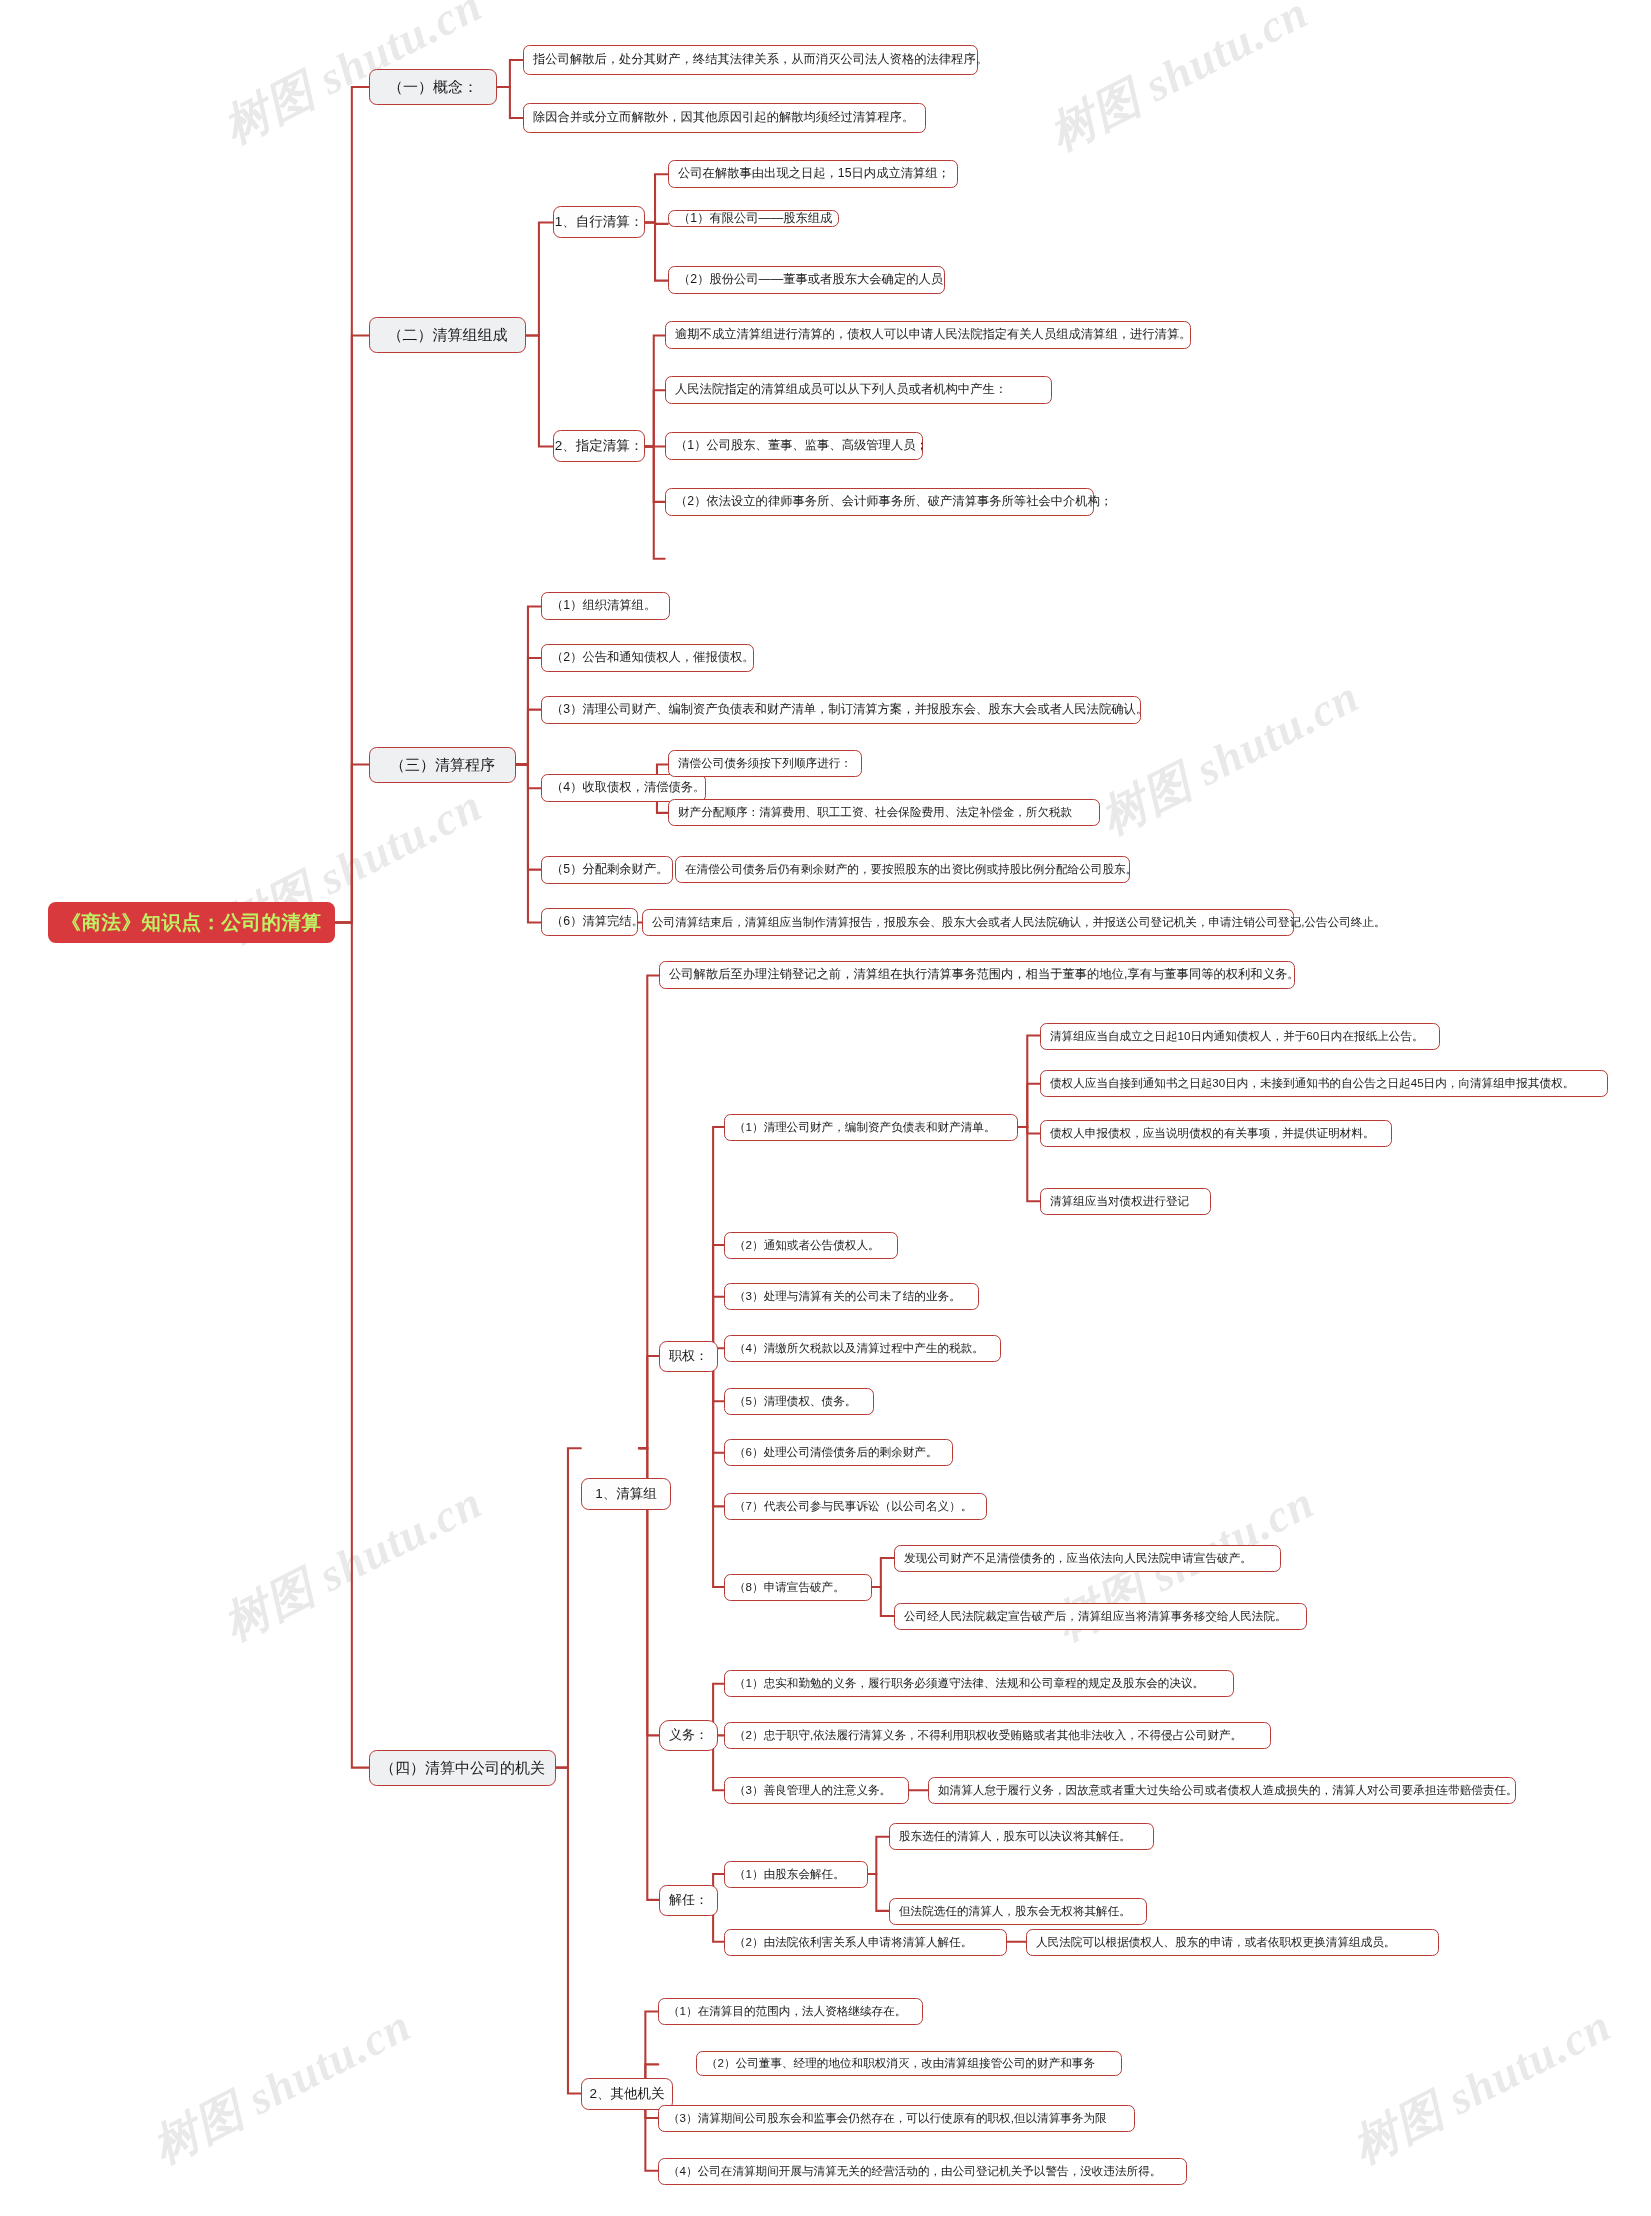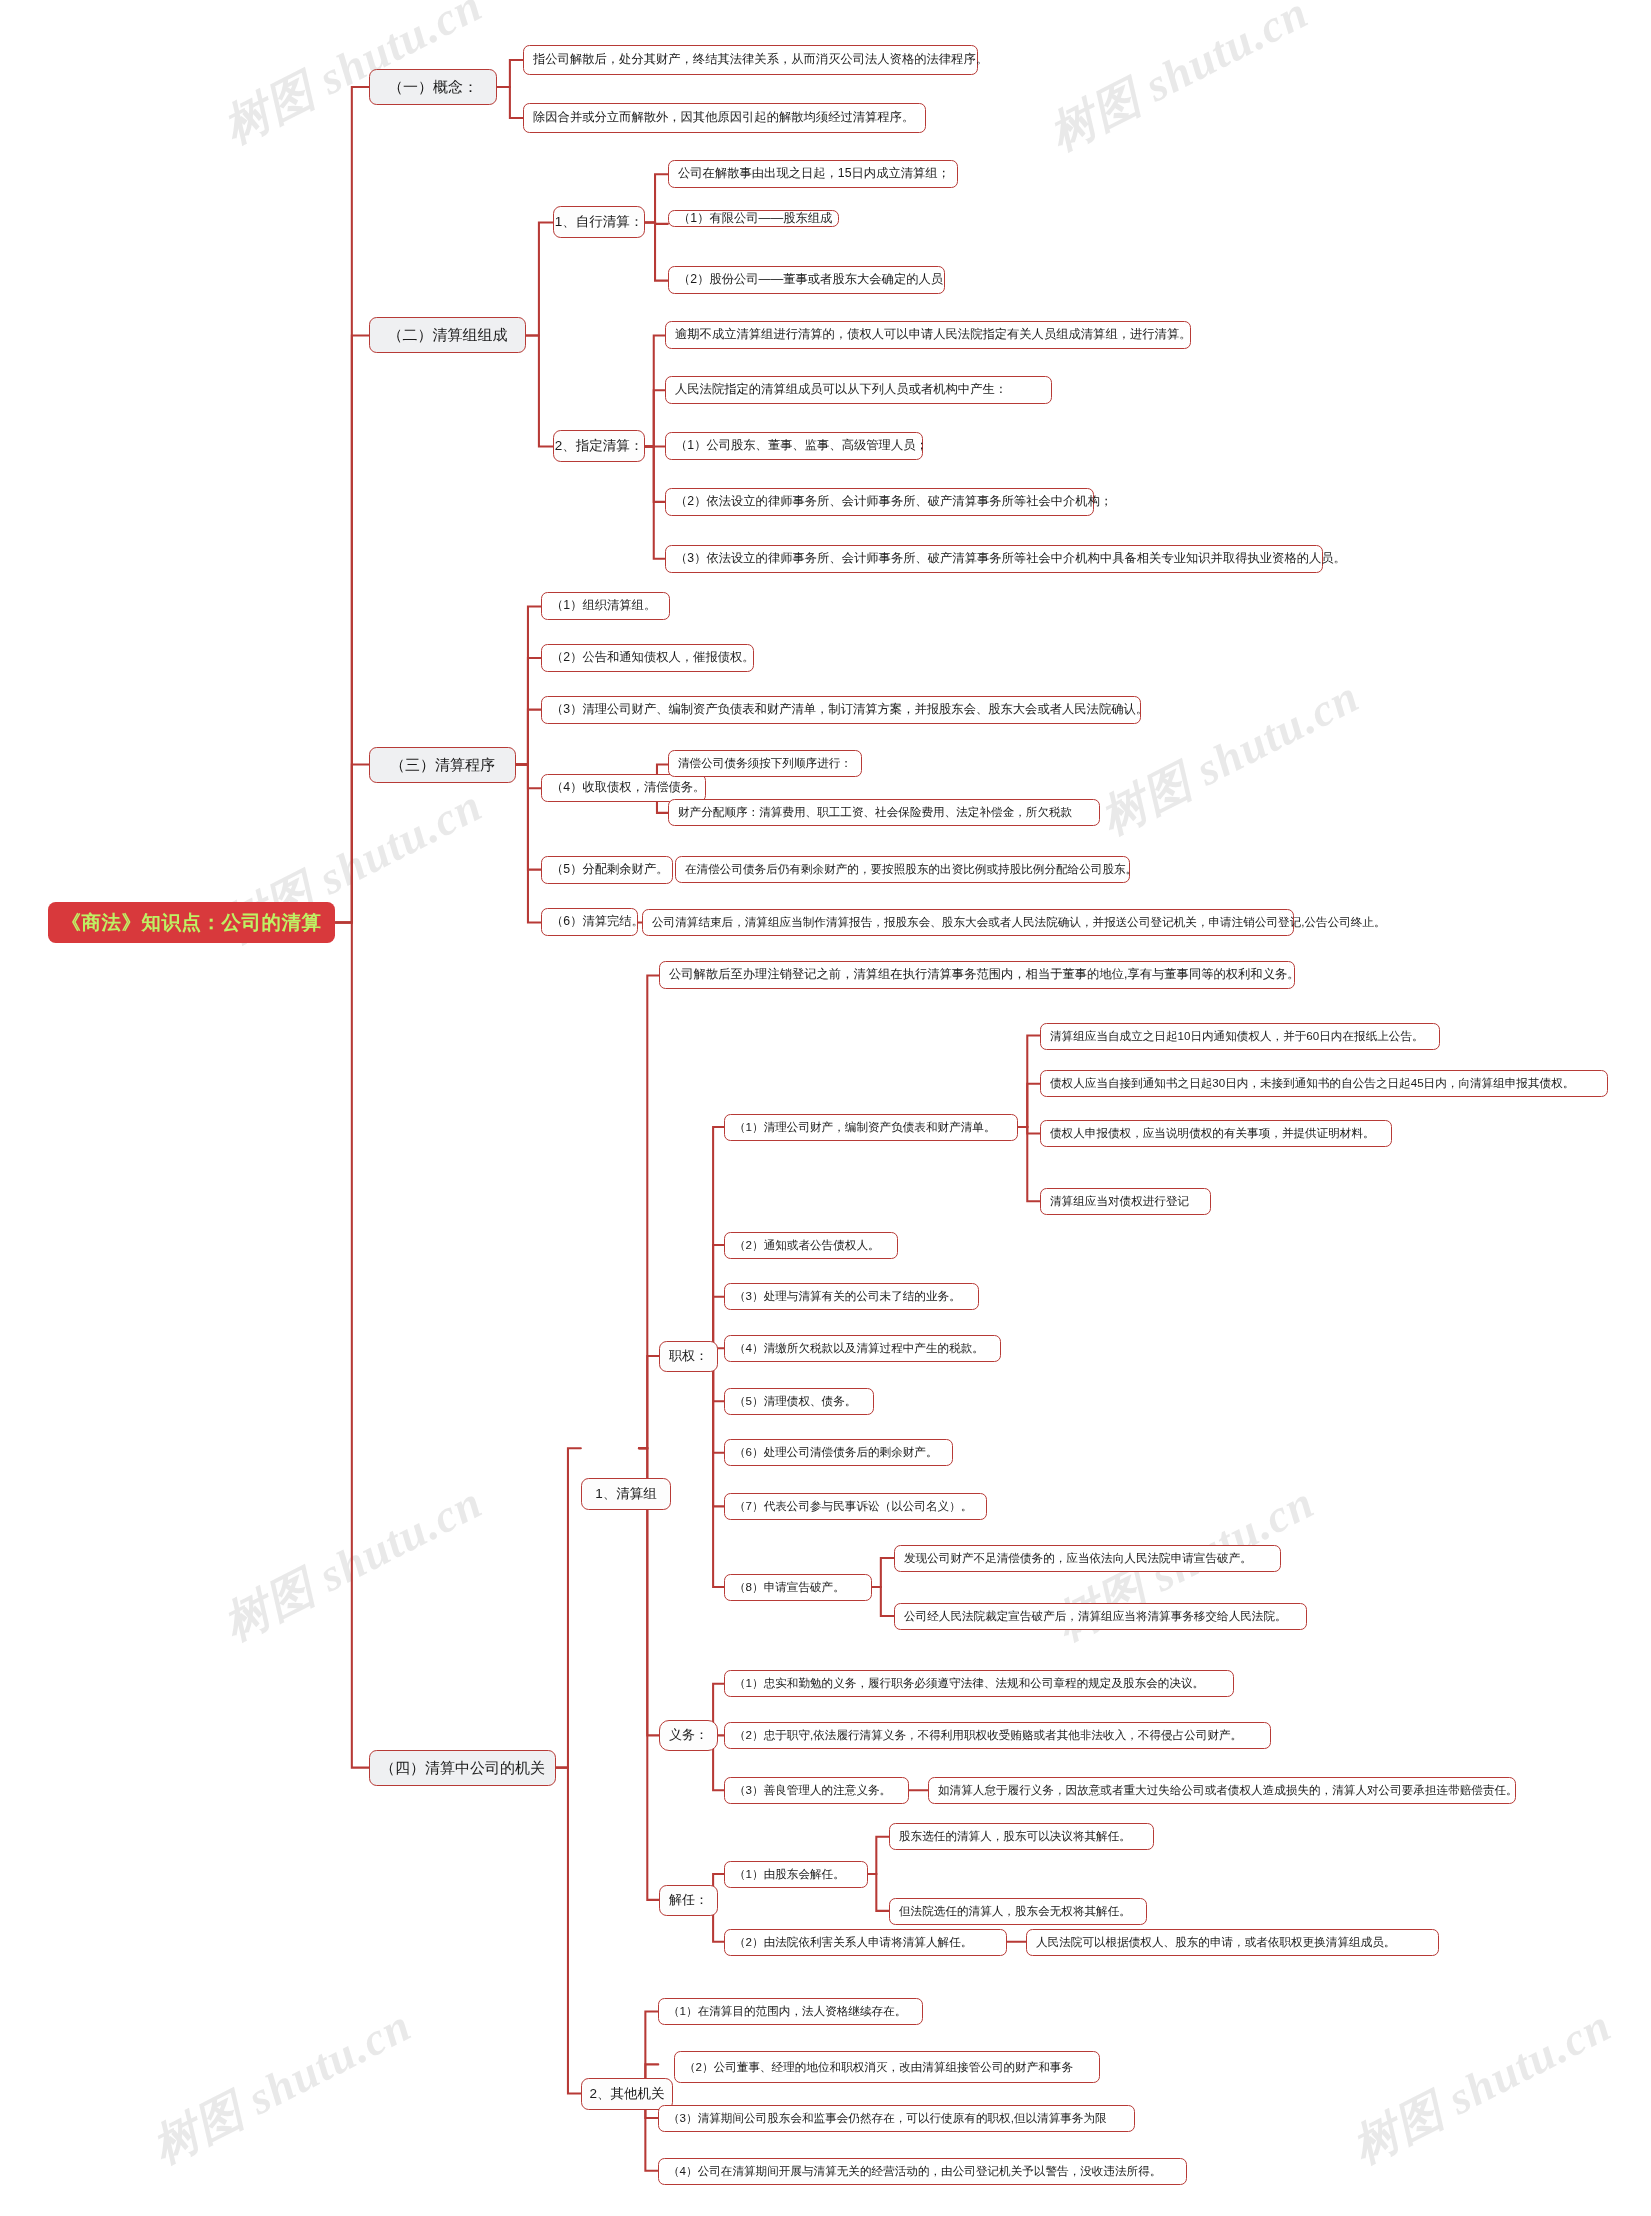--- a/index.html
+++ b/index.html
@@ -211,7 +211,6 @@
   <div class="node leaf" style="left:665px; top:376px; width:387px; height:28px;">人民法院指定的清算组成员可以从下列人员或者机构中产生：</div>
   <div class="node leaf" style="left:665px; top:432px; width:258px; height:28px;">（1）公司股东、董事、监事、高级管理人员；</div>
   <div class="node leaf" style="left:665px; top:488px; width:429px; height:28px;">（2）依法设立的律师事务所、会计师事务所、破产清算事务所等社会中介机构；</div>
-  <div class="node leaf" style="left:665px; top:545px; width:658px; height:28px;">（3）依法设立的律师事务所、会计师事务所、破产清算事务所等社会中介机构中具备相关专业知识并取得执业资格的人员。</div>
 
   <div class="node lvl2" style="left:369px; top:747px; width:147px; height:36px;">（三）清算程序</div>
 

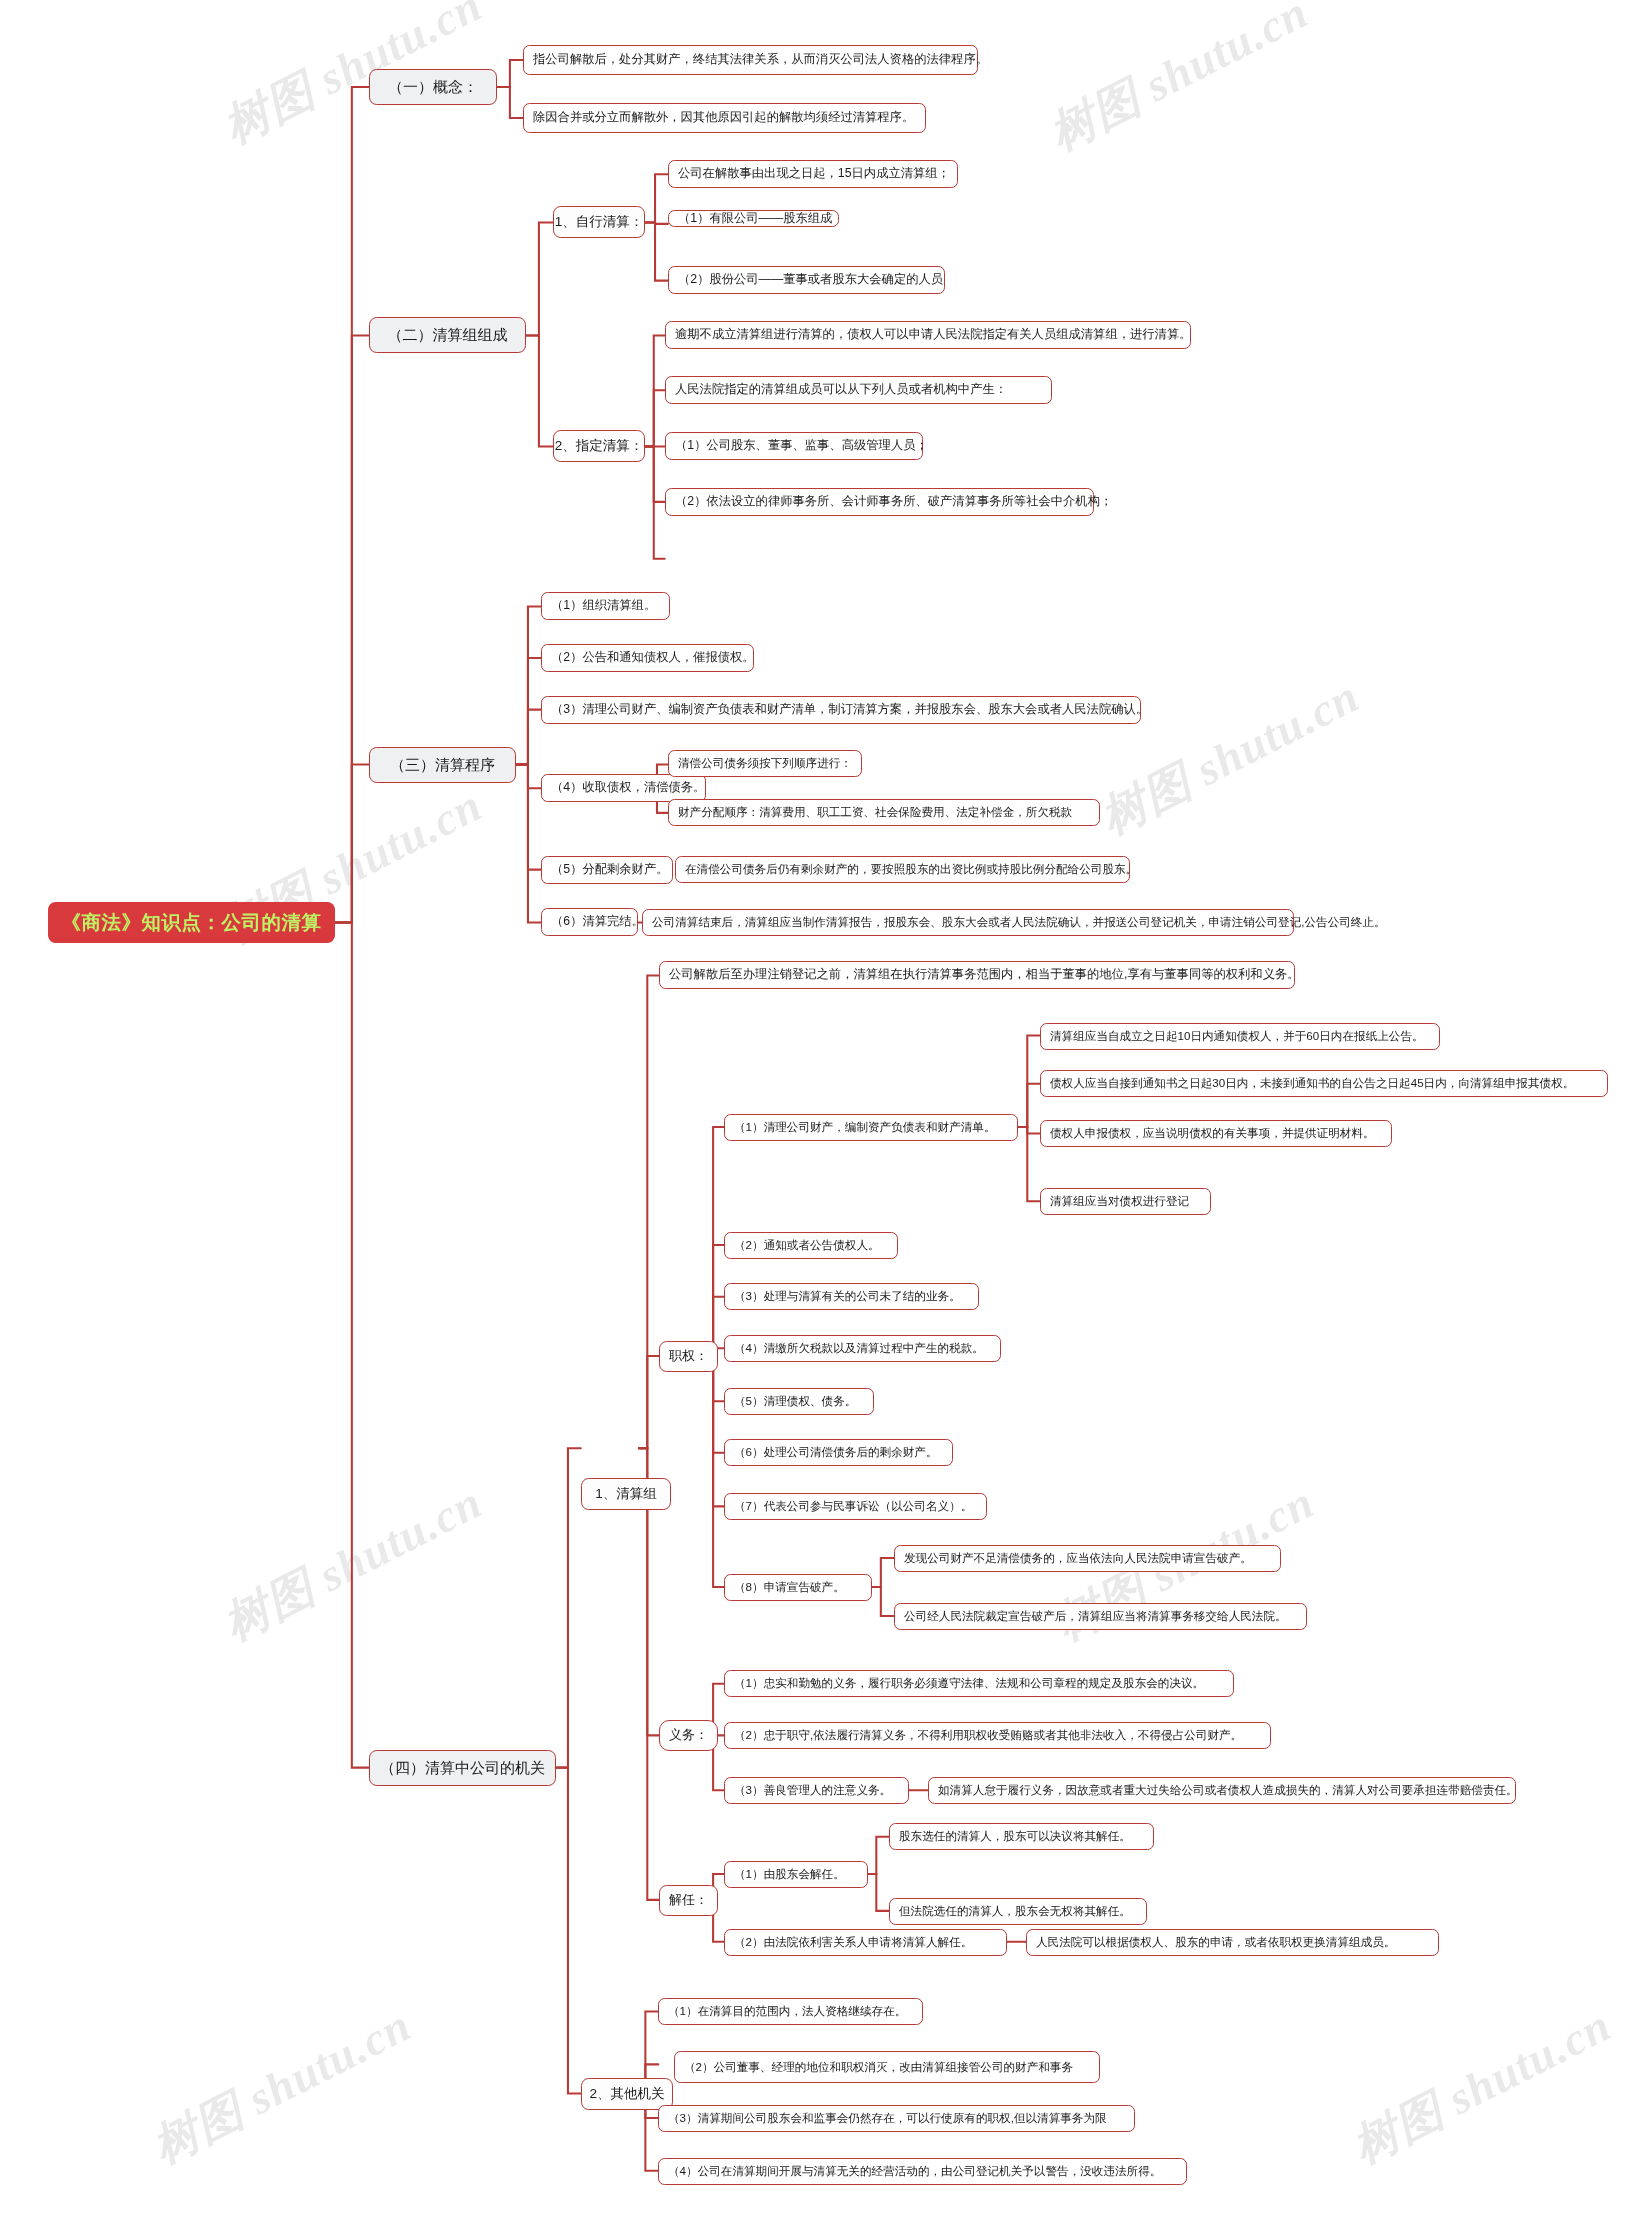--- a/index.html
+++ b/index.html
@@ -272,7 +272,7 @@
   <div class="node lvl3" style="left:581px; top:2078px; width:92px; height:32px;">2、其他机关</div>
 
   <div class="node leaf leaf-sm" style="left:658px; top:1998px; width:265px; height:27px;">（1）在清算目的范围内，法人资格继续存在。</div>
-  <div class="node leaf leaf-sm" style="left:674px; top:2051px; width:426px; height:32px;text-align:center;">（2）公司董事、经理的地位和职权消灭，改由清算组接管公司的财产和事务</div>
+  <div class="node leaf leaf-sm" style="left:696px; top:2051px; width:426px; height:25px;text-align:center;">（2）公司董事、经理的地位和职权消灭，改由清算组接管公司的财产和事务</div>
   <div class="node leaf leaf-sm" style="left:658px; top:2105px; width:477px; height:27px;">（3）清算期间公司股东会和监事会仍然存在，可以行使原有的职权,但以清算事务为限</div>
   <div class="node leaf leaf-sm" style="left:658px; top:2158px; width:529px; height:27px;">（4）公司在清算期间开展与清算无关的经营活动的，由公司登记机关予以警告，没收违法所得。</div>
 

